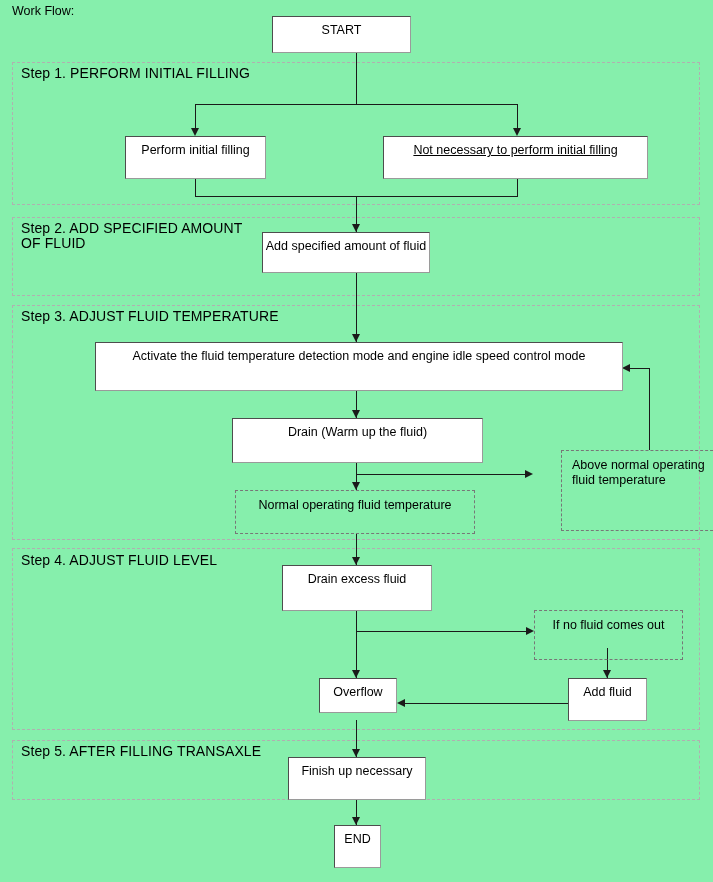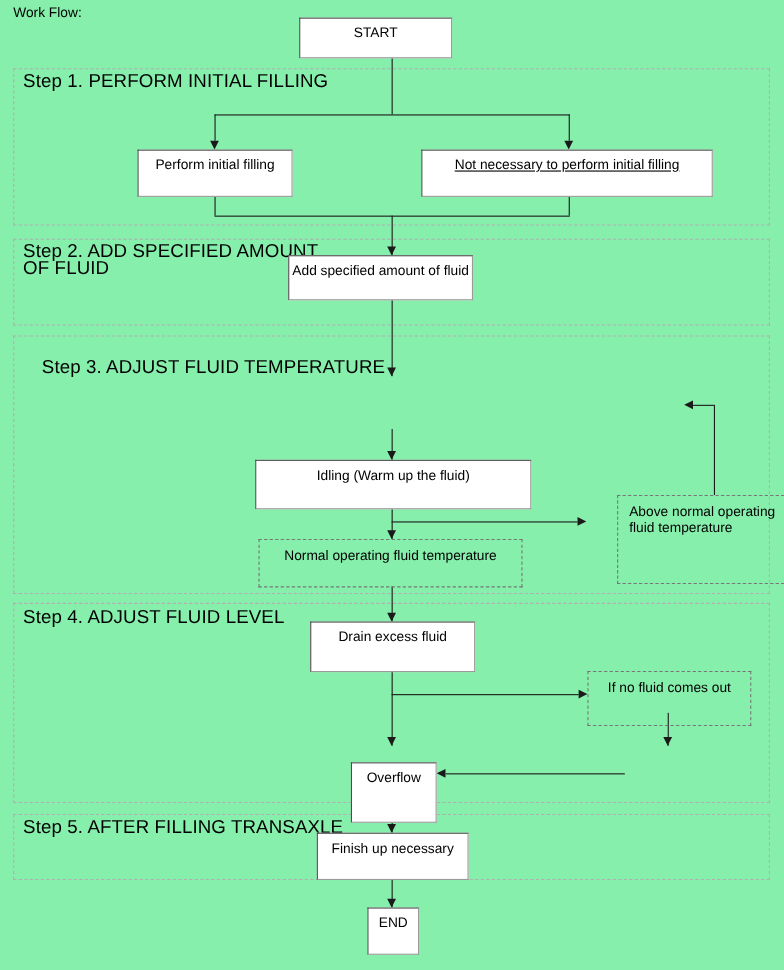--- a/index.html
+++ b/index.html
@@ -28,7 +28,7 @@
   }
   .step-label {
     position: absolute;
-    font-size: 17px;
+    font-size: 14px;
     line-height: 15px;
     color: #000;
     white-space: pre-line;

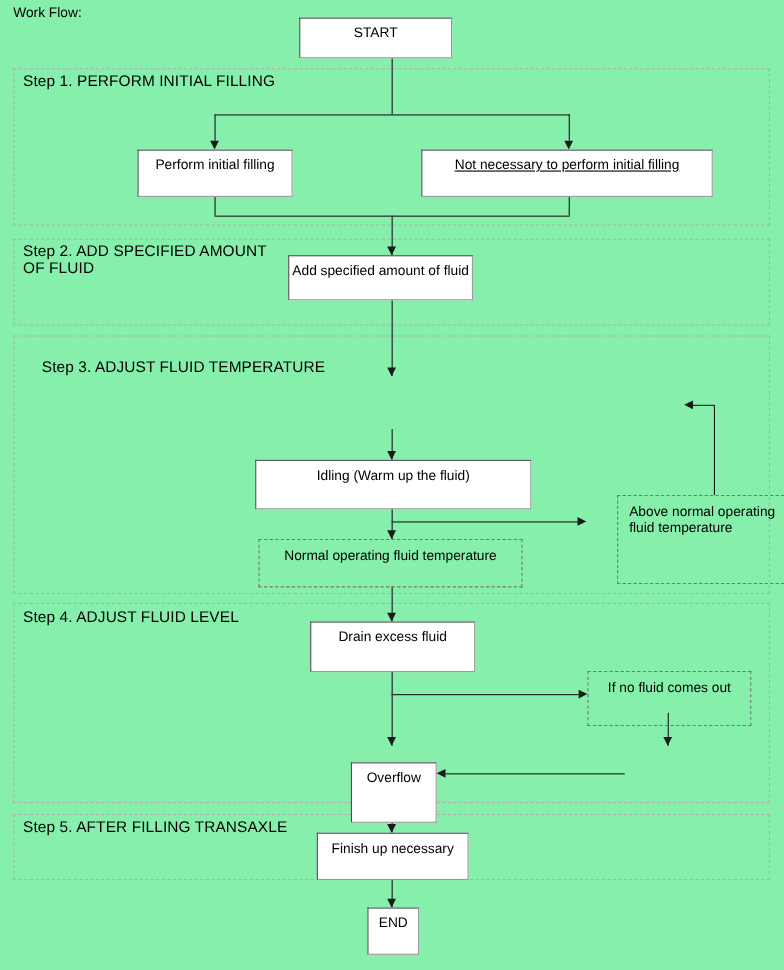--- a/index.html
+++ b/index.html
@@ -111,7 +111,7 @@
   <div class="step-label" style="left:21px; top:66px;">Step 1. PERFORM INITIAL FILLING</div>
   <div class="step-label" style="left:21px; top:221px;">Step 2. ADD SPECIFIED AMOUNT
 OF FLUID</div>
-  <div class="step-label" style="left:21px; top:326px;margin-left:17px;">Step 3. ADJUST FLUID TEMPERATURE</div>
+  <div class="step-label" style="left:21px; top:309px;">Step 3. ADJUST FLUID TEMPERATURE</div>
   <div class="step-label" style="left:21px; top:553px;">Step 4. ADJUST FLUID LEVEL</div>
   <div class="step-label" style="left:21px; top:744px;">Step 5. AFTER FILLING TRANSAXLE</div>
 

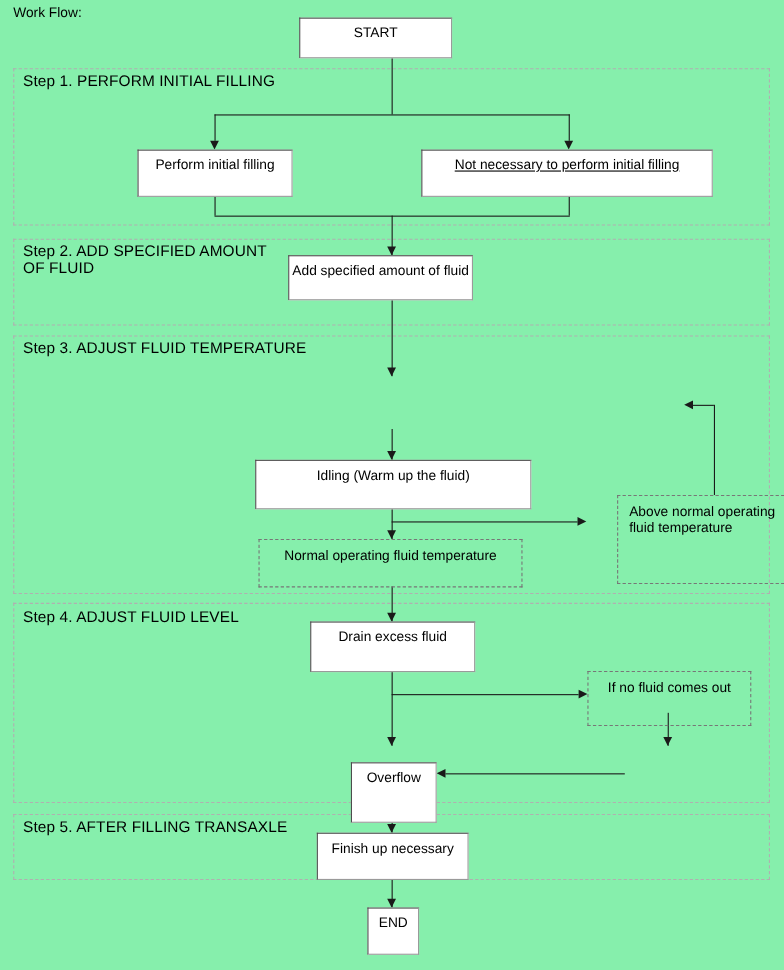--- a/index.html
+++ b/index.html
@@ -177,6 +177,7 @@
 
   <div class="node" style="left:262px; top:232px; width:168px; height:41px;">Add specified amount of fluid</div>
 
+  <div class="node" style="left:95px; top:342px; width:528px; height:49px;">Activate the fluid temperature detection mode and engine idle speed control mode</div>
 
   <div class="node" style="left:232px; top:418px; width:251px; height:45px;">Idling (Warm up the fluid)</div>
 

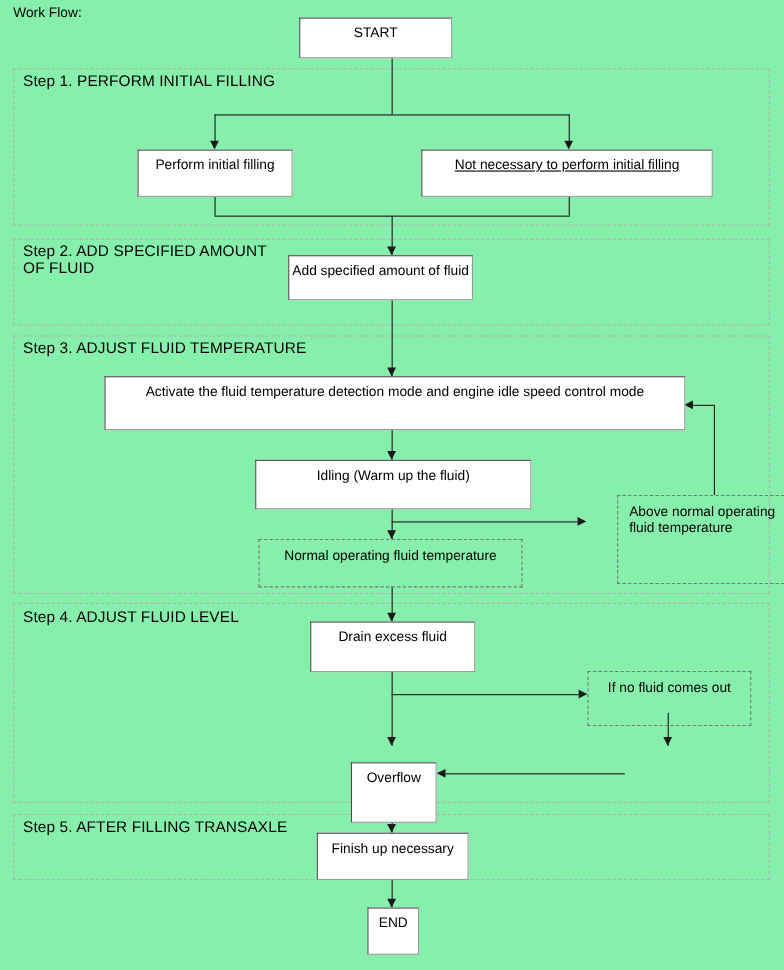--- a/index.html
+++ b/index.html
@@ -179,7 +179,7 @@
 
   <div class="node" style="left:95px; top:342px; width:528px; height:49px;">Activate the fluid temperature detection mode and engine idle speed control mode</div>
 
-  <div class="node" style="left:232px; top:418px; width:251px; height:45px;">Idling (Warm up the fluid)</div>
+  <div class="node" style="left:232px; top:418px; width:251px; height:45px;">Drain (Warm up the fluid)</div>
 
   <div class="node dashed" style="left:561px; top:450px; width:162px; height:81px;">Above normal operating fluid temperature</div>
 

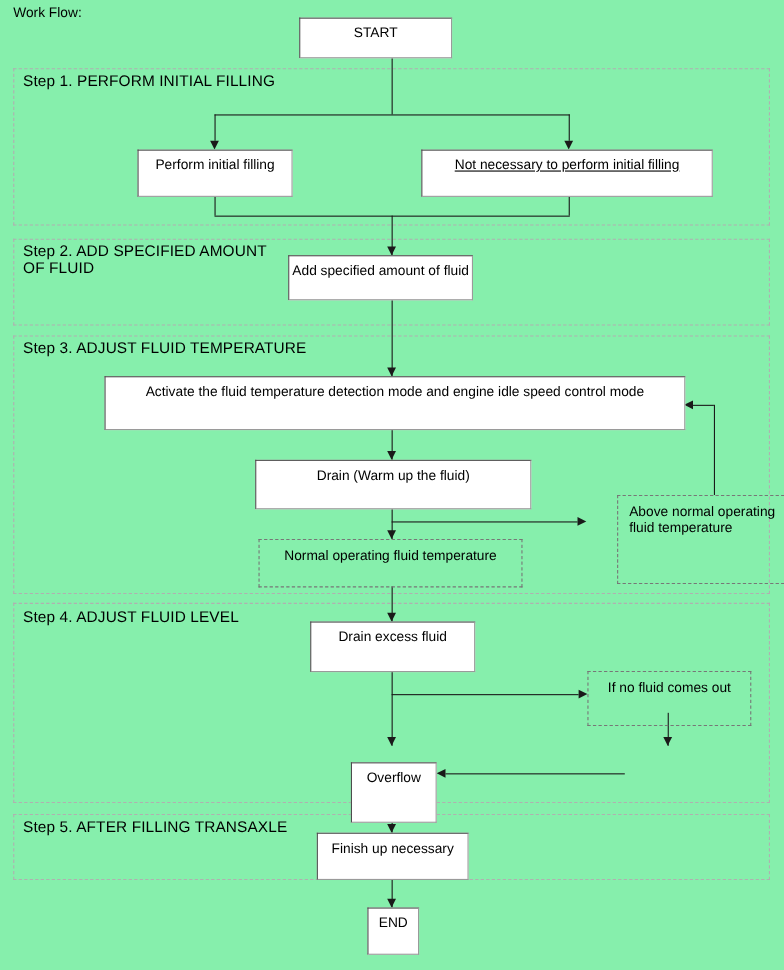--- a/index.html
+++ b/index.html
@@ -189,7 +189,7 @@
 
   <div class="node dashed center" style="left:534px; top:610px; width:149px; height:50px;">If no fluid comes out</div>
 
-  <div class="node" style="left:319px; top:693px; width:78px; height:55px;">Overflow</div>
+  <div class="node" style="left:319px; top:678px; width:78px; height:35px;">Overflow</div>
 
 
   <div class="node" style="left:288px; top:757px; width:138px; height:43px;">Finish up necessary</div>

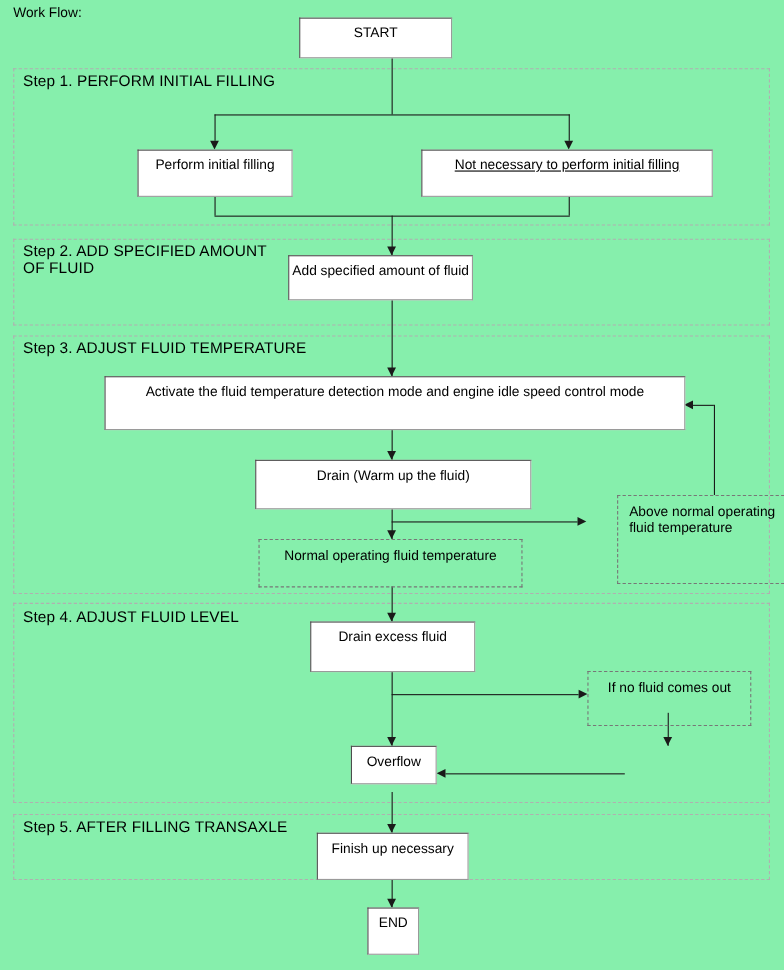--- a/index.html
+++ b/index.html
@@ -191,6 +191,7 @@
 
   <div class="node" style="left:319px; top:678px; width:78px; height:35px;">Overflow</div>
 
+  <div class="node" style="left:568px; top:678px; width:79px; height:43px;">Add fluid</div>
 
   <div class="node" style="left:288px; top:757px; width:138px; height:43px;">Finish up necessary</div>
 

